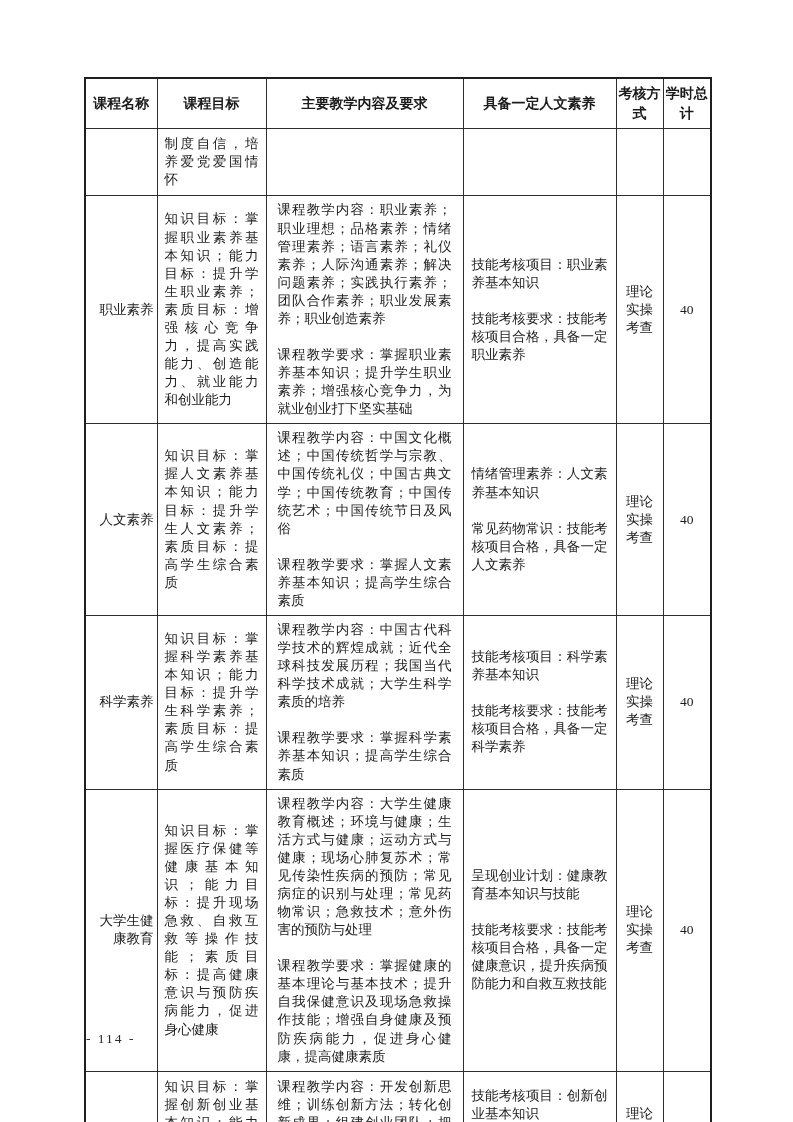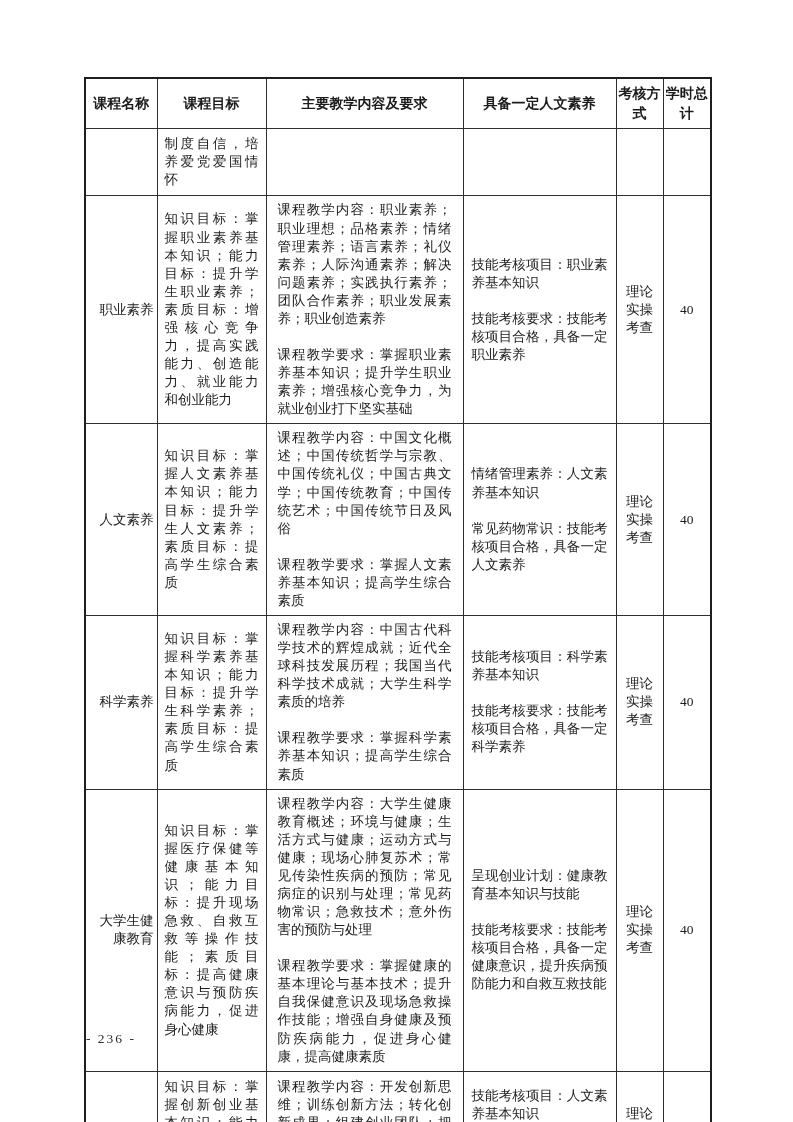--- a/index.html
+++ b/index.html
@@ -189,7 +189,7 @@
       </tbody>
   </table>
 
-  <div class="page-number">- 236 -</div>
+  <div class="page-number">- 114 -</div>
 
 </div>
 

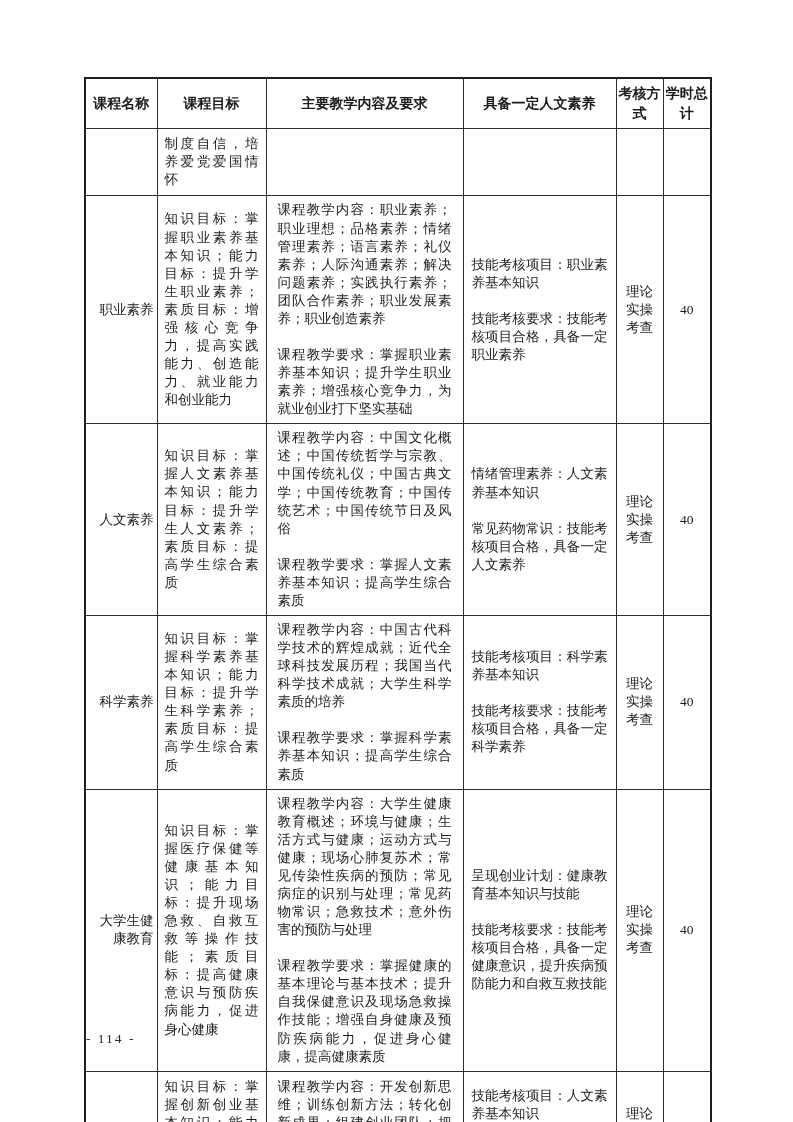--- a/index.html
+++ b/index.html
@@ -176,7 +176,7 @@
             <p class="para">课程教学内容：开发创新思维；训练创新方法；转化创新成果；组建创业团队；把握创业机会；呈现创业计划；经营初创企业；企业内部创新创业</p>
           </td>
     <td class="c-assess">
-            <p class="para">技能考核项目：人文素养基本知识</p>
+            <p class="para">技能考核项目：创新创业基本知识</p>
             <p class="para">技能考核要求：技能考核项目合格，具备一定</p>
           </td>
     <td class="c-method">

